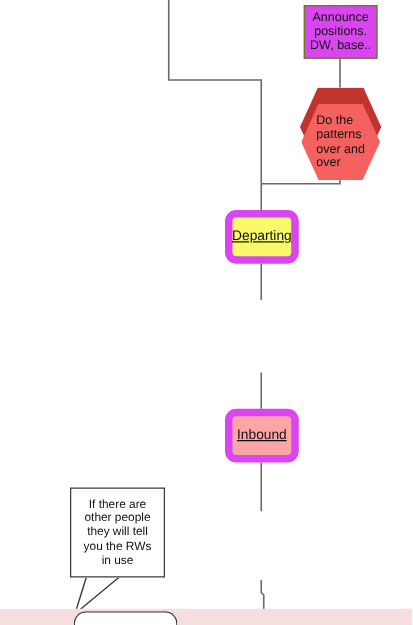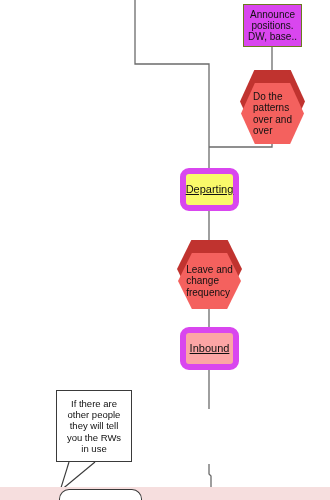--- a/index.html
+++ b/index.html
@@ -154,14 +154,6 @@
     <span>Departing</span>
   </div>
 
-  <div class="hex-wrap" style="left:177px;top:240px;width:65px;height:58px;">
-    <div class="hex-border" style="background:#c0332f;"></div>
-    <div class="hex-fill" style="background:#f4615e;">
-      <span>Leave and
-change
-frequency</span>
-    </div>
-  </div>
 
   <div class="node node-round" style="left:180px;top:327px;width:59px;height:43px;background:#fca5a5;">
     <span>Inbound</span>

